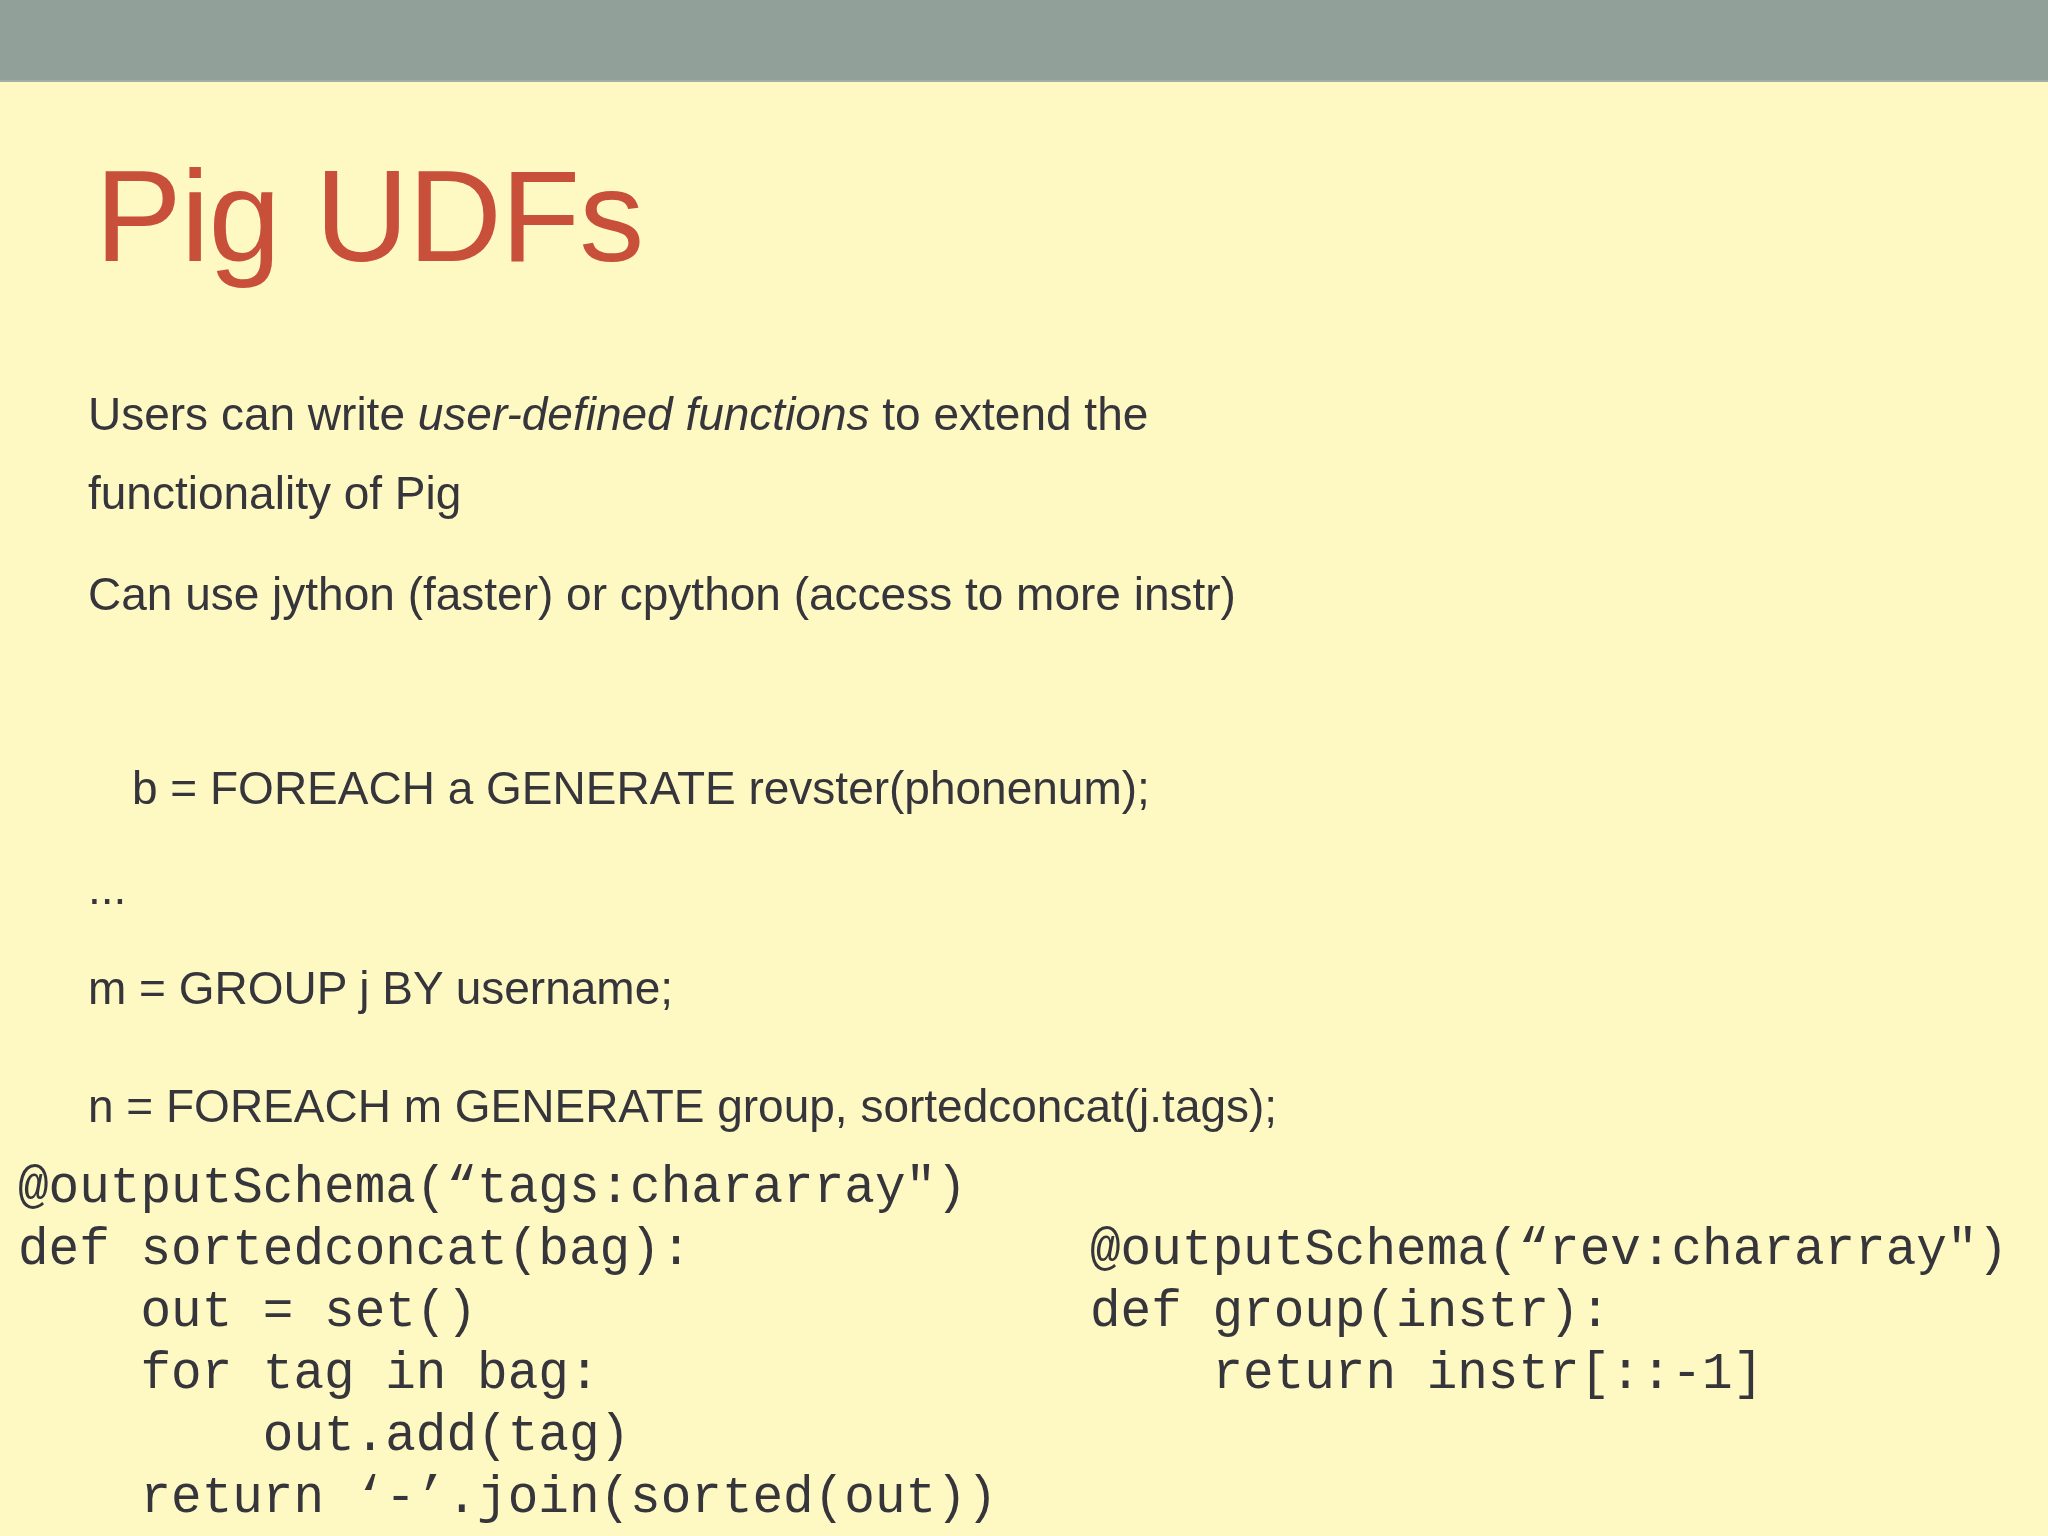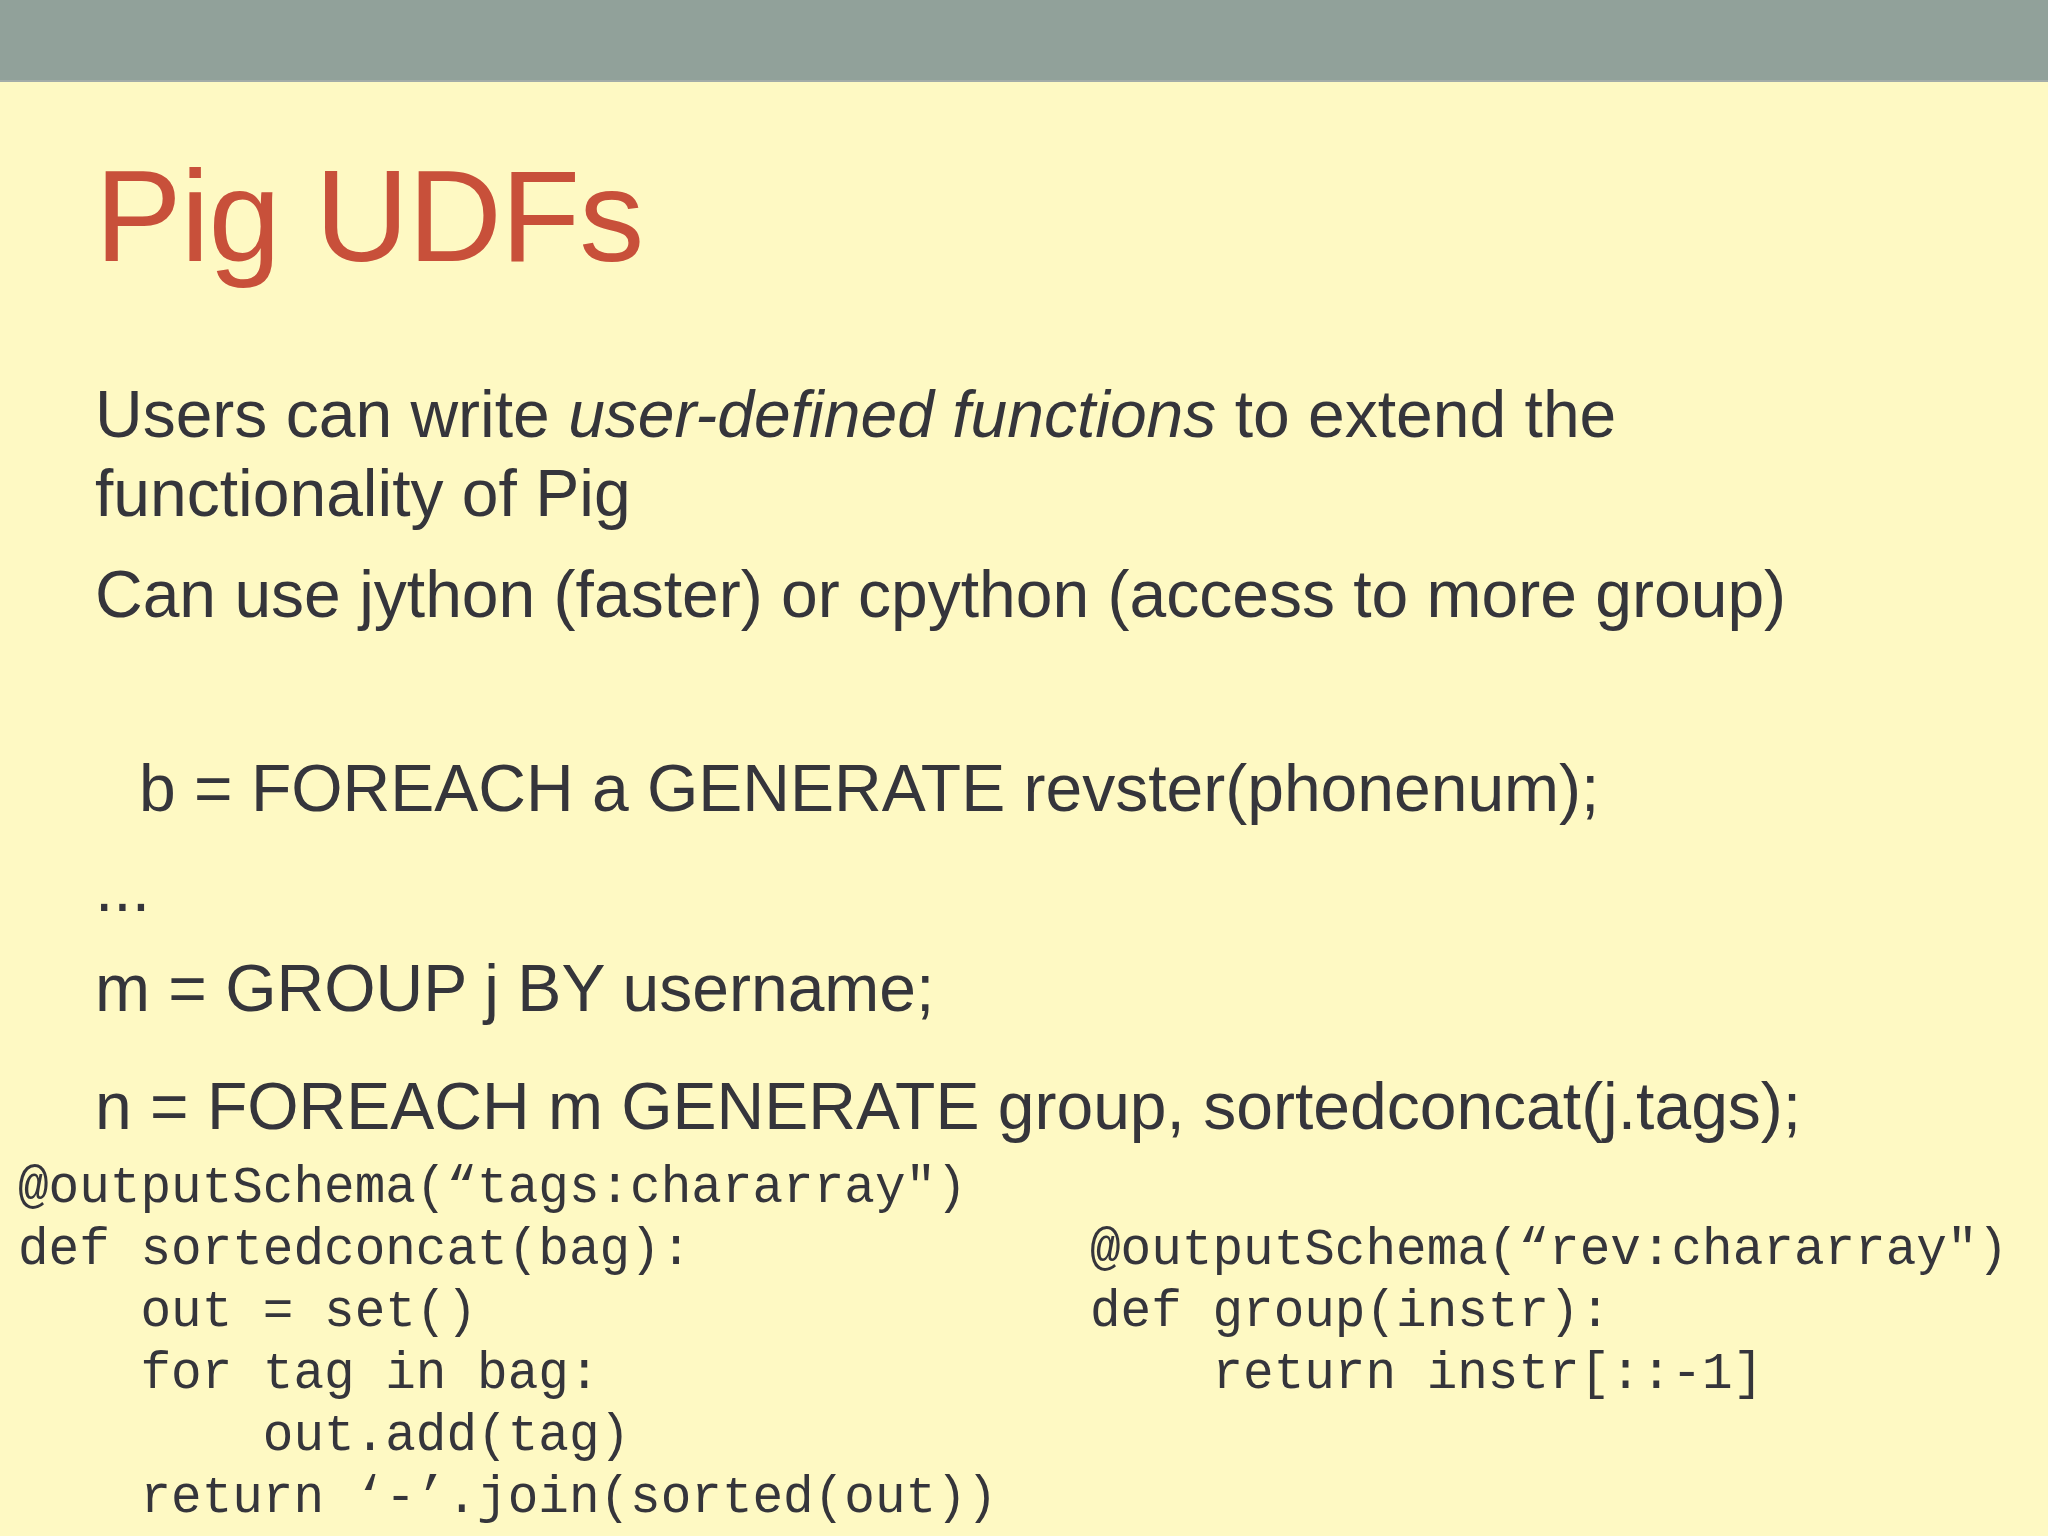--- a/index.html
+++ b/index.html
@@ -37,8 +37,8 @@
   }
   .bodyline {
     position: absolute;
-    left: 95px;
-    font-size: 66px;
+    left: 88px;
+    font-size: 46px;
     line-height: 80px;
     white-space: pre;
   }

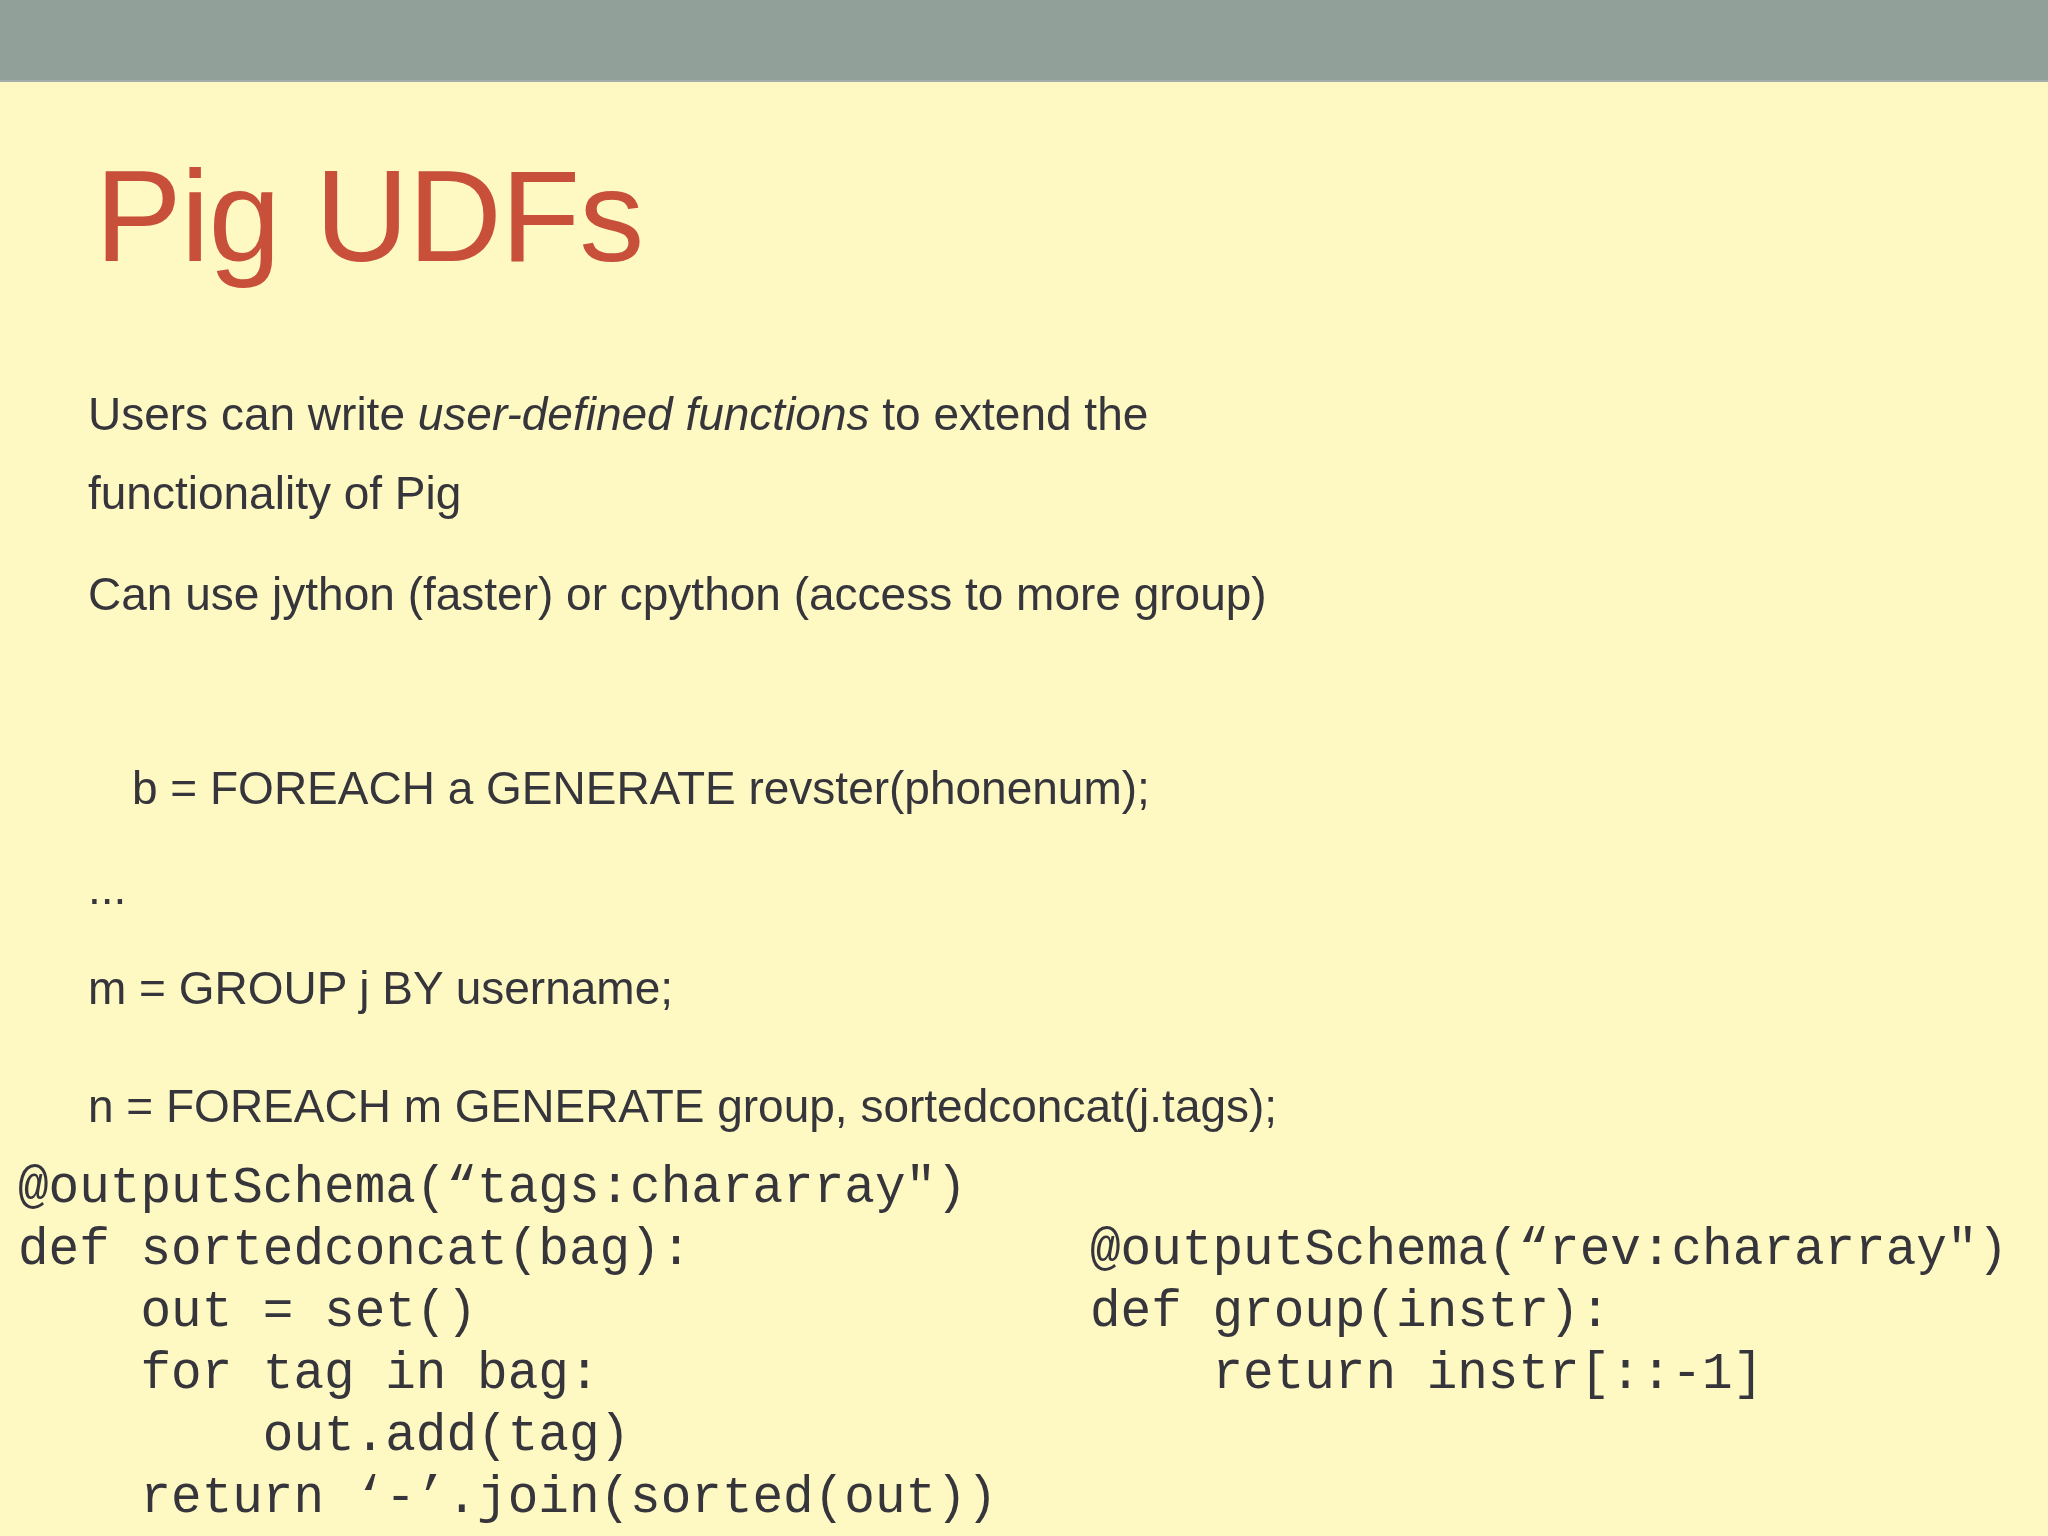--- a/index.html
+++ b/index.html
@@ -75,7 +75,7 @@
 
   <div class="bodyline l2">functionality of Pig</div>
 
-  <div class="bodyline l3">Can use jython (faster) or cpython (access to more group)</div>
+  <div class="bodyline l3">Can use jython (faster) or cpython (access to more instr)</div>
 
   <div class="bodyline p1">b = FOREACH a GENERATE revster(phonenum);</div>
 

